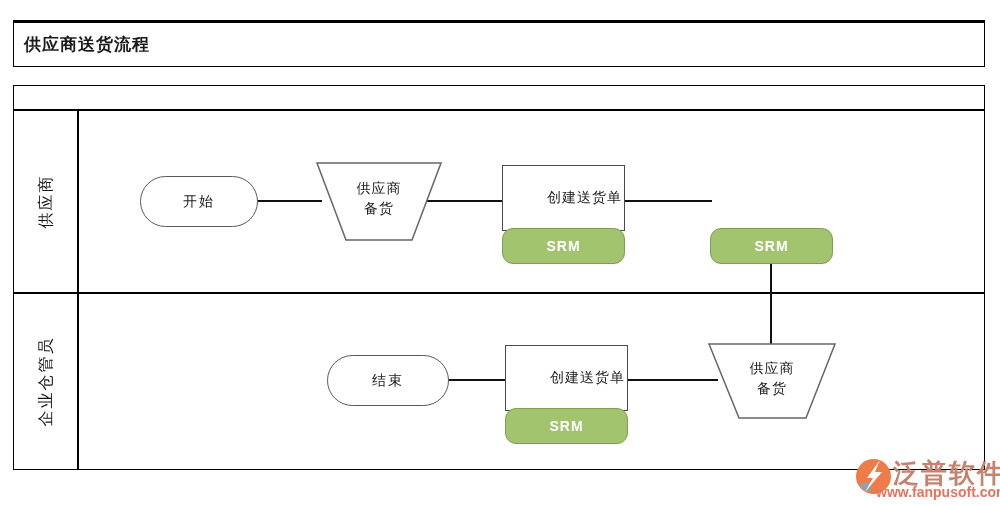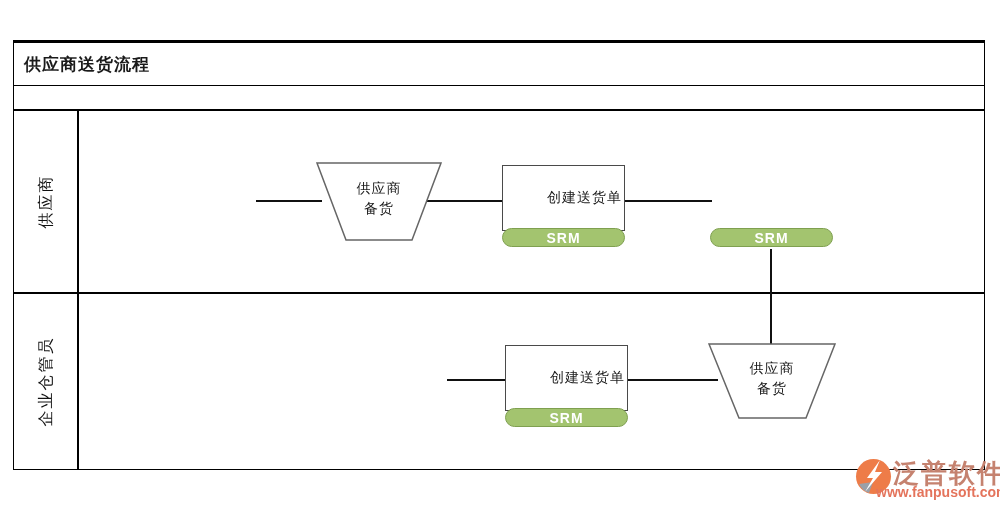--- a/index.html
+++ b/index.html
@@ -9,7 +9,7 @@
   }
   
   .title-box{
-    position:absolute;left:13px;top:40px;width:972px;height:47px;box-sizing:border-box;
+    position:absolute;left:13px;top:20px;width:972px;height:47px;box-sizing:border-box;
     border:1px solid #000;border-top:3px solid #000;
     display:flex;align-items:center;padding-left:10px;
     font-size:17px;font-weight:bold;letter-spacing:1px;

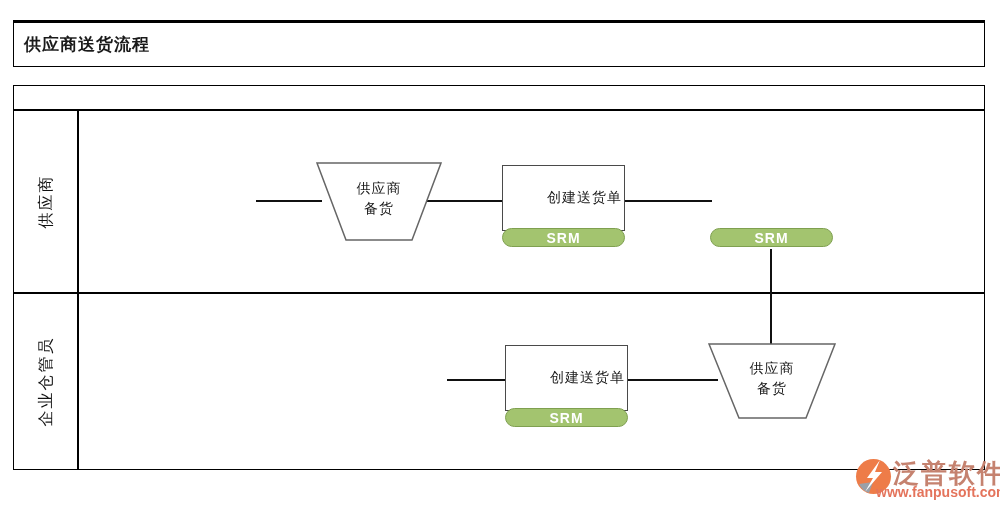--- a/index.html
+++ b/index.html
@@ -100,6 +100,9 @@
   <div class="hline" style="left:626px;top:379px;width:92px;"></div>
   <div class="hline" style="left:447px;top:379px;width:60px;"></div>
 
+  <div class="oval" style="left:140px;top:176px;width:118px;height:51px;">
+    <span>开始</span>
+  </div>
 
   <div class="trap" style="left:316px;top:162px;width:126px;height:79px;">
     <svg width="126" height="79" viewBox="0 0 126 79">

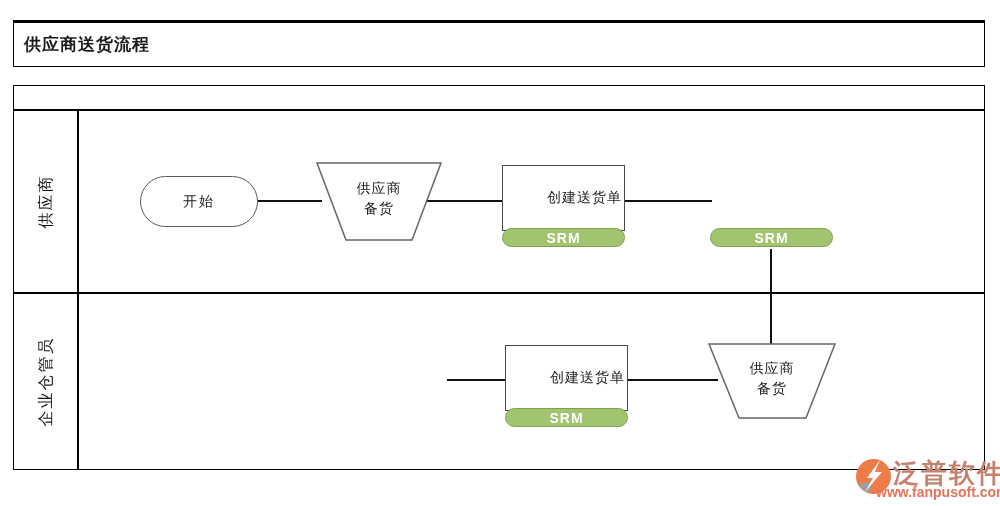--- a/index.html
+++ b/index.html
@@ -47,7 +47,7 @@
     display:flex;align-items:center;justify-content:center;font-size:14px;letter-spacing:1px;padding-left:42px;
   }
   .badge{
-    position:absolute;box-sizing:border-box;height:19px;border-radius:11px;
+    position:absolute;box-sizing:border-box;height:36px;border-radius:11px;
     background:#a3c46f;border:1px solid #7fa050;color:#ffffff;
     display:flex;align-items:center;justify-content:center;
     font-size:14px;font-weight:bold;letter-spacing:1px;

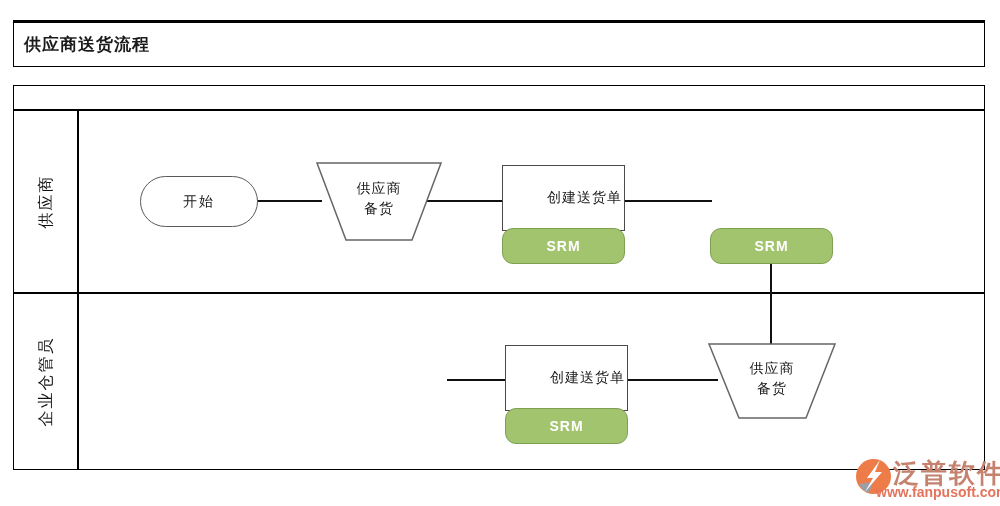--- a/index.html
+++ b/index.html
@@ -142,6 +142,9 @@
     <span>SRM</span>
   </div>
 
+  <div class="oval" style="left:327px;top:355px;width:122px;height:51px;">
+    <span>结束</span>
+  </div>
 
   <svg class="wm-logo" viewBox="0 0 37 37">
     <circle cx="18.5" cy="18.5" r="17.5" fill="#ee7c48"></circle>

